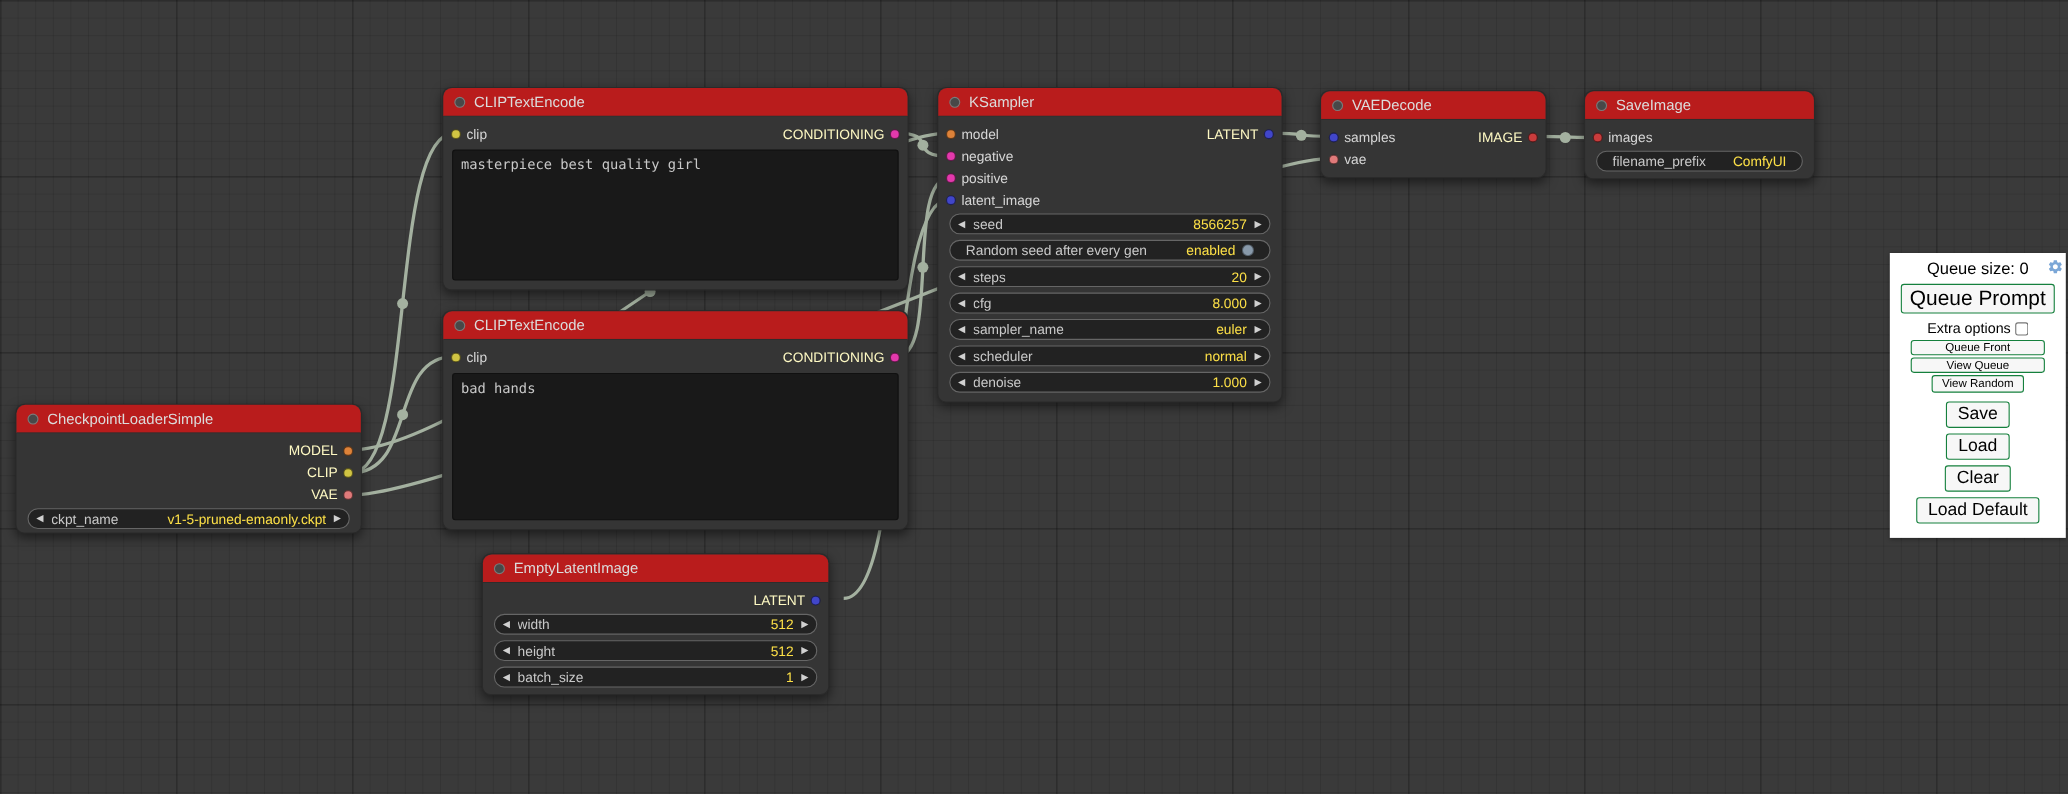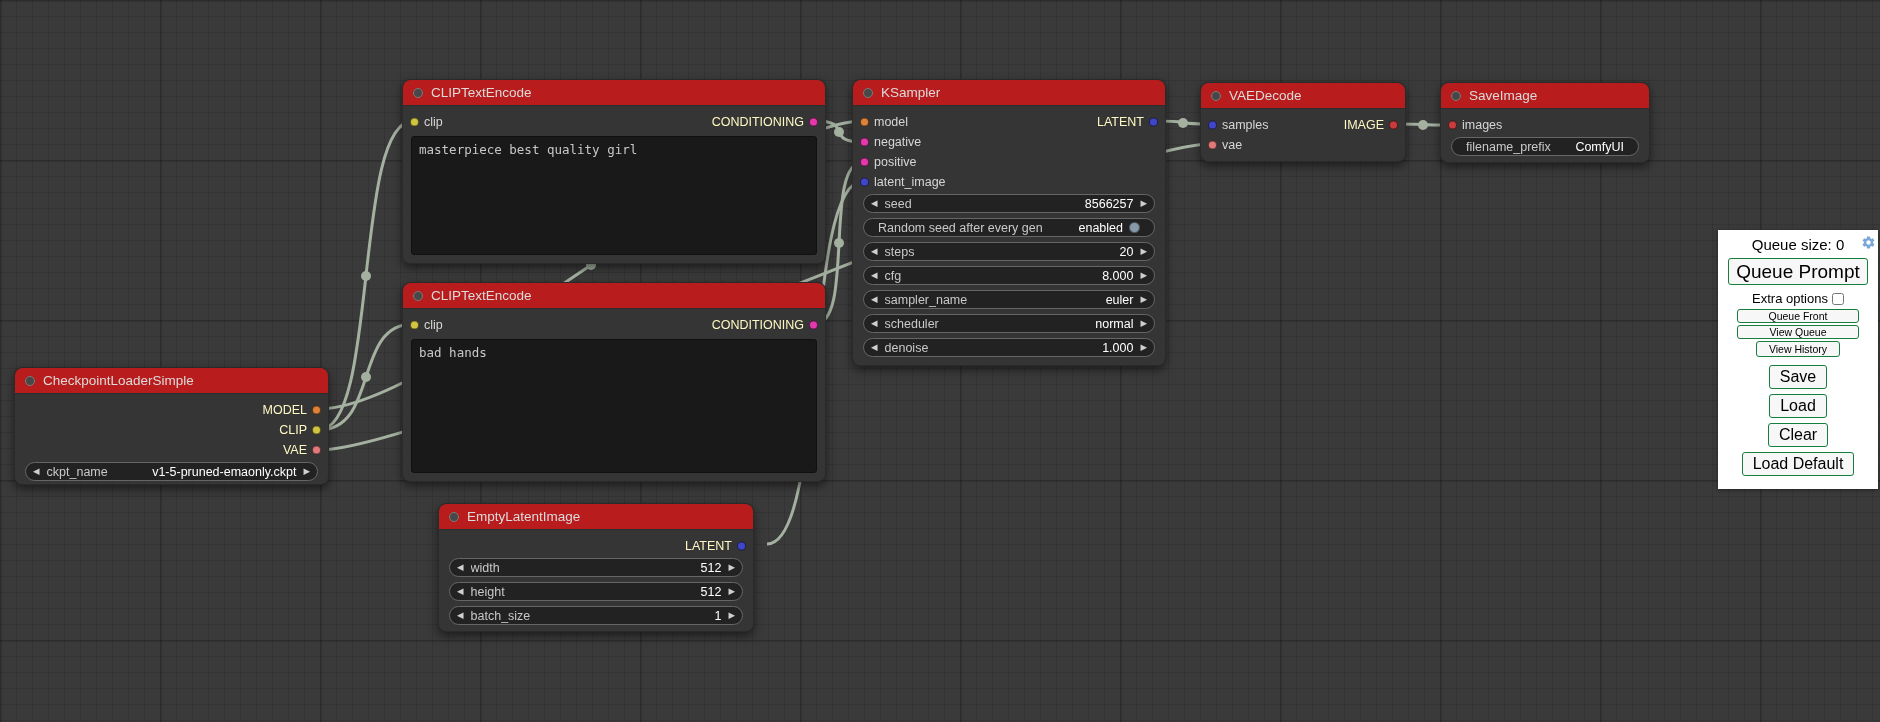--- a/index.html
+++ b/index.html
@@ -36,7 +36,7 @@
   .widget:first-child{margin-top:2px;}
   .arrow{font-size:8.5px;color:#d0d0d0;line-height:1;flex:0 0 auto;}
   .w-label{margin-left:7px;overflow:hidden;}
-  .w-value{margin-left:auto;margin-right:7px;color:#ffffff;}
+  .w-value{margin-left:auto;margin-right:7px;color:#fde047;}
   .widget.no-arrows{padding:0 14px;}
   .widget.no-arrows .w-label{margin-left:0;}
   .widget.no-arrows .w-value{margin-right:0;}

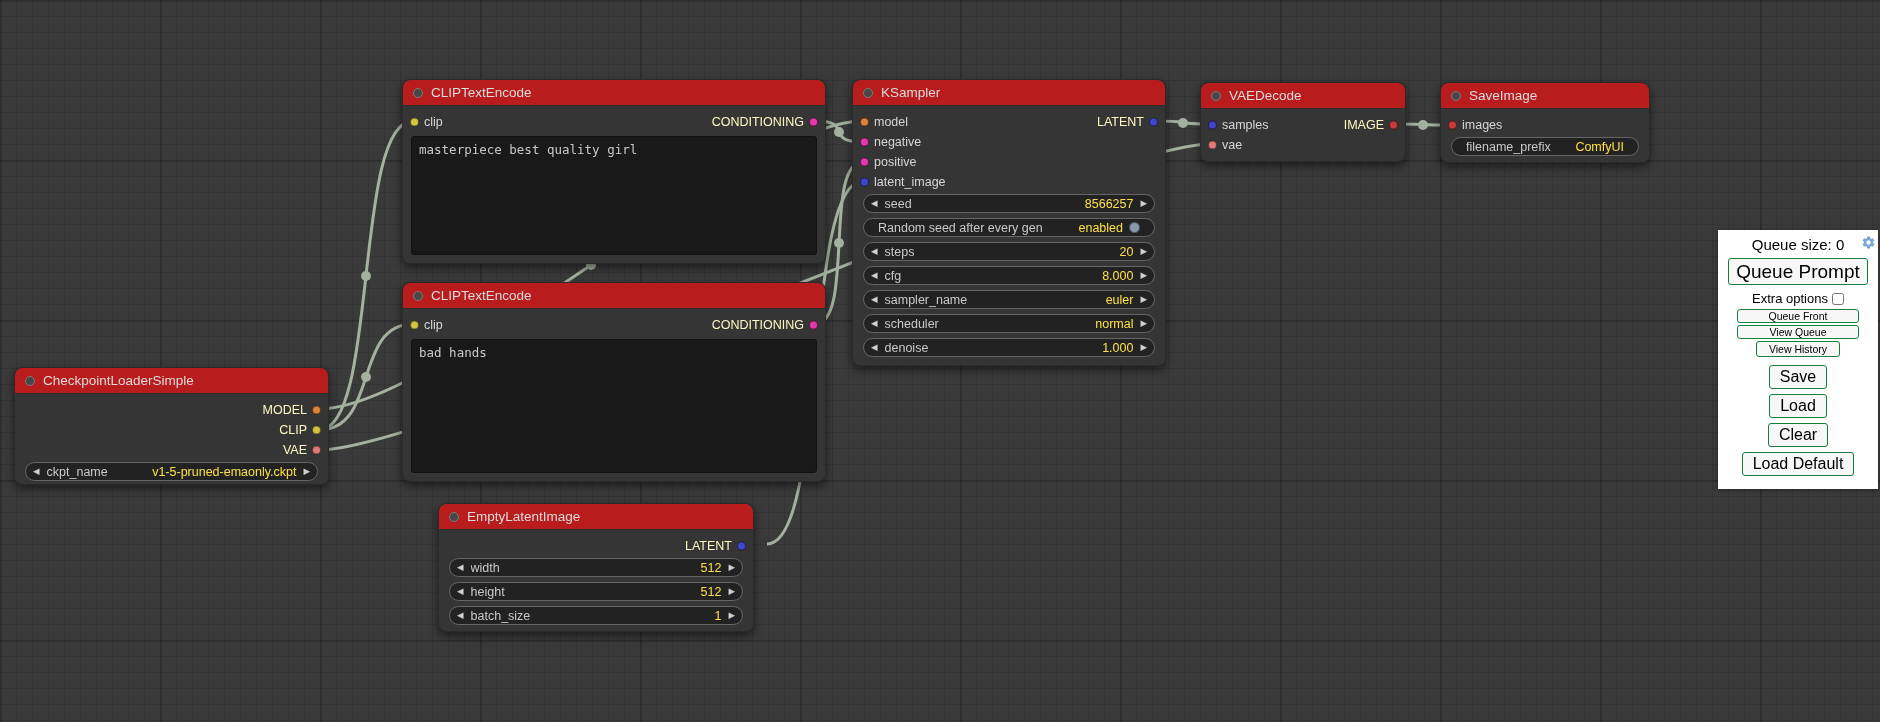--- a/index.html
+++ b/index.html
@@ -310,7 +310,7 @@
       <button>Queue Front</button>
       <button>View Queue</button>
     </div>
-    <button id="view-history">View History</button>
+    <button id="view-history">View Random</button>
     <button class="big-btn">Save</button>
     <button class="big-btn">Load</button>
     <button class="big-btn">Clear</button>

